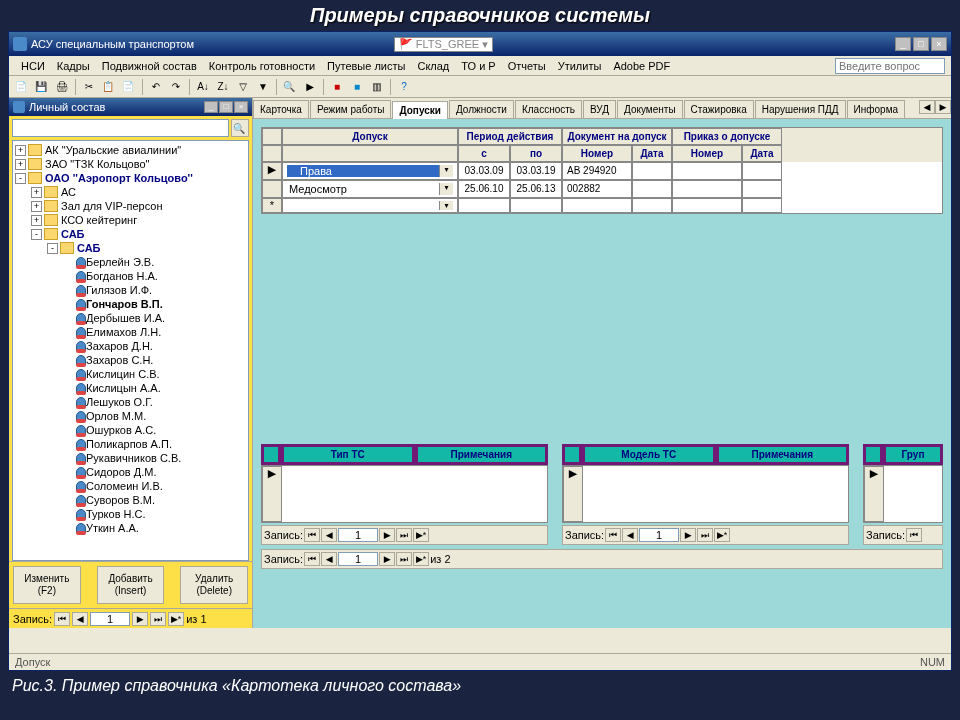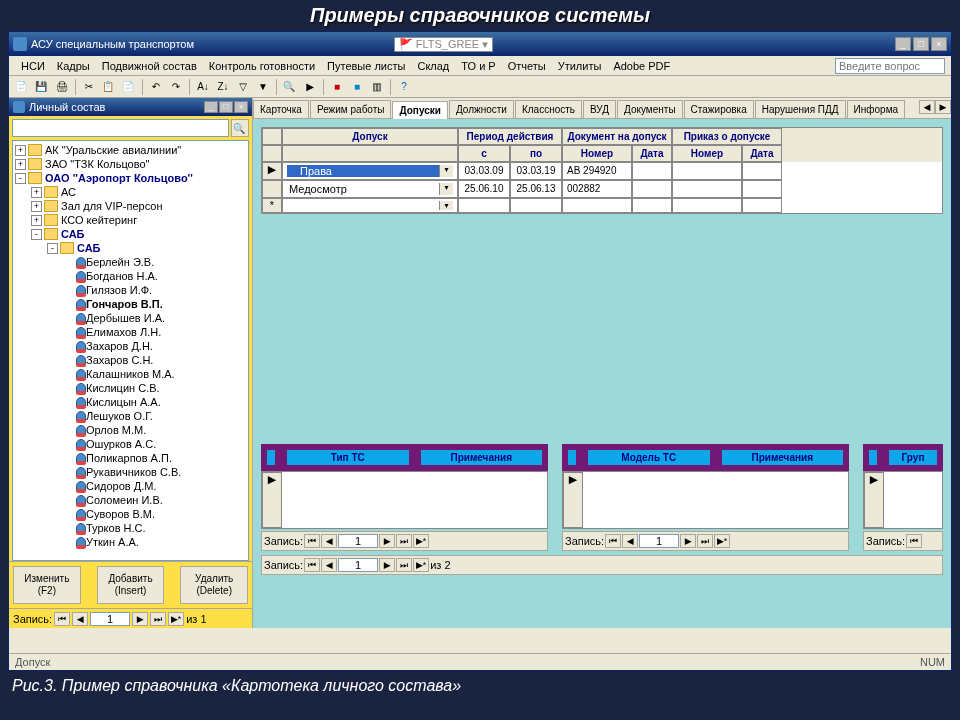--- a/index.html
+++ b/index.html
@@ -226,11 +226,6 @@
           <div class="tree-item indent-3">
             <span class="tree-spacer"></span>
             <span class="person-icon"></span>
-            <span>Калашников М.А.</span>
-          </div>
-          <div class="tree-item indent-3">
-            <span class="tree-spacer"></span>
-            <span class="person-icon"></span>
             <span>Кислицин С.В.</span>
           </div>
           <div class="tree-item indent-3">

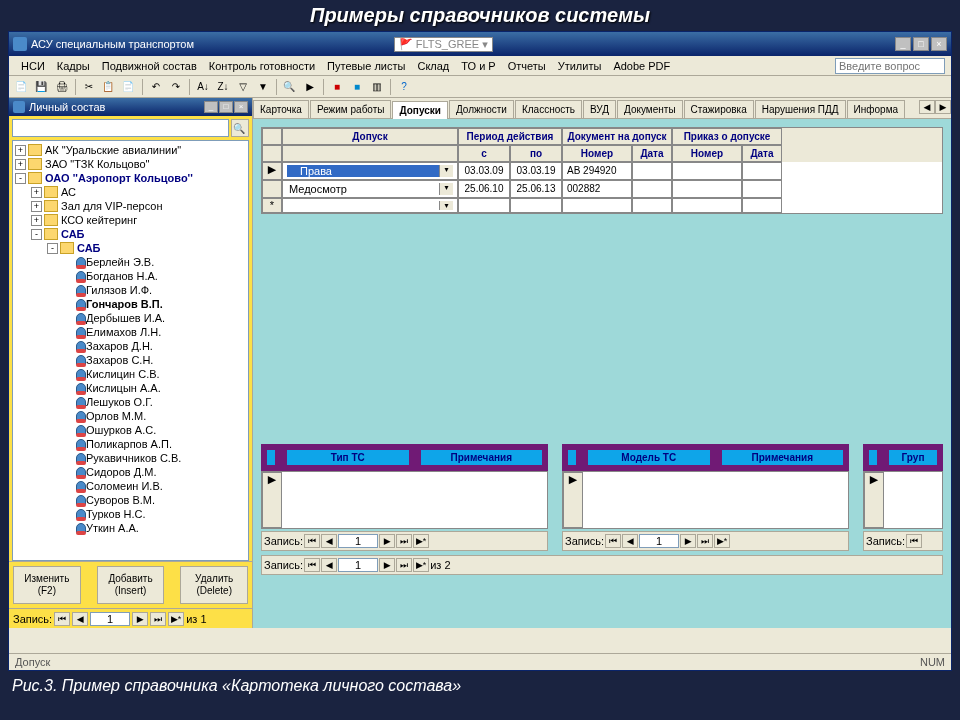--- a/index.html
+++ b/index.html
@@ -60,7 +60,7 @@
 .sub-grids{display:flex;gap:14px;margin-top:230px}
 .sub-grid{flex:1}
 .sub-header{display:flex}
-.sub-cell{border:6px solid #701a75;padding:2px 4px;font-size:10px;text-align:center;background:#0ea5e9;color:#000080;font-weight:bold}
+.sub-cell{border:3px solid #701a75;padding:2px 4px;font-size:10px;text-align:center;background:#14b8a6;color:#000080;font-weight:bold}
 .sub-body{background:#fff;height:58px;border:1px solid #888;display:flex}
 .sub-nav-row{display:flex;align-items:center;padding:2px;gap:1px;background:#ece9d8;border:1px solid #aca899;font-size:9px}
 .statusbar{position:absolute;bottom:0;left:0;right:0;background:#ece9d8;border-top:1px solid #aca899;padding:2px 6px;display:flex;font-size:10px;color:#555}

